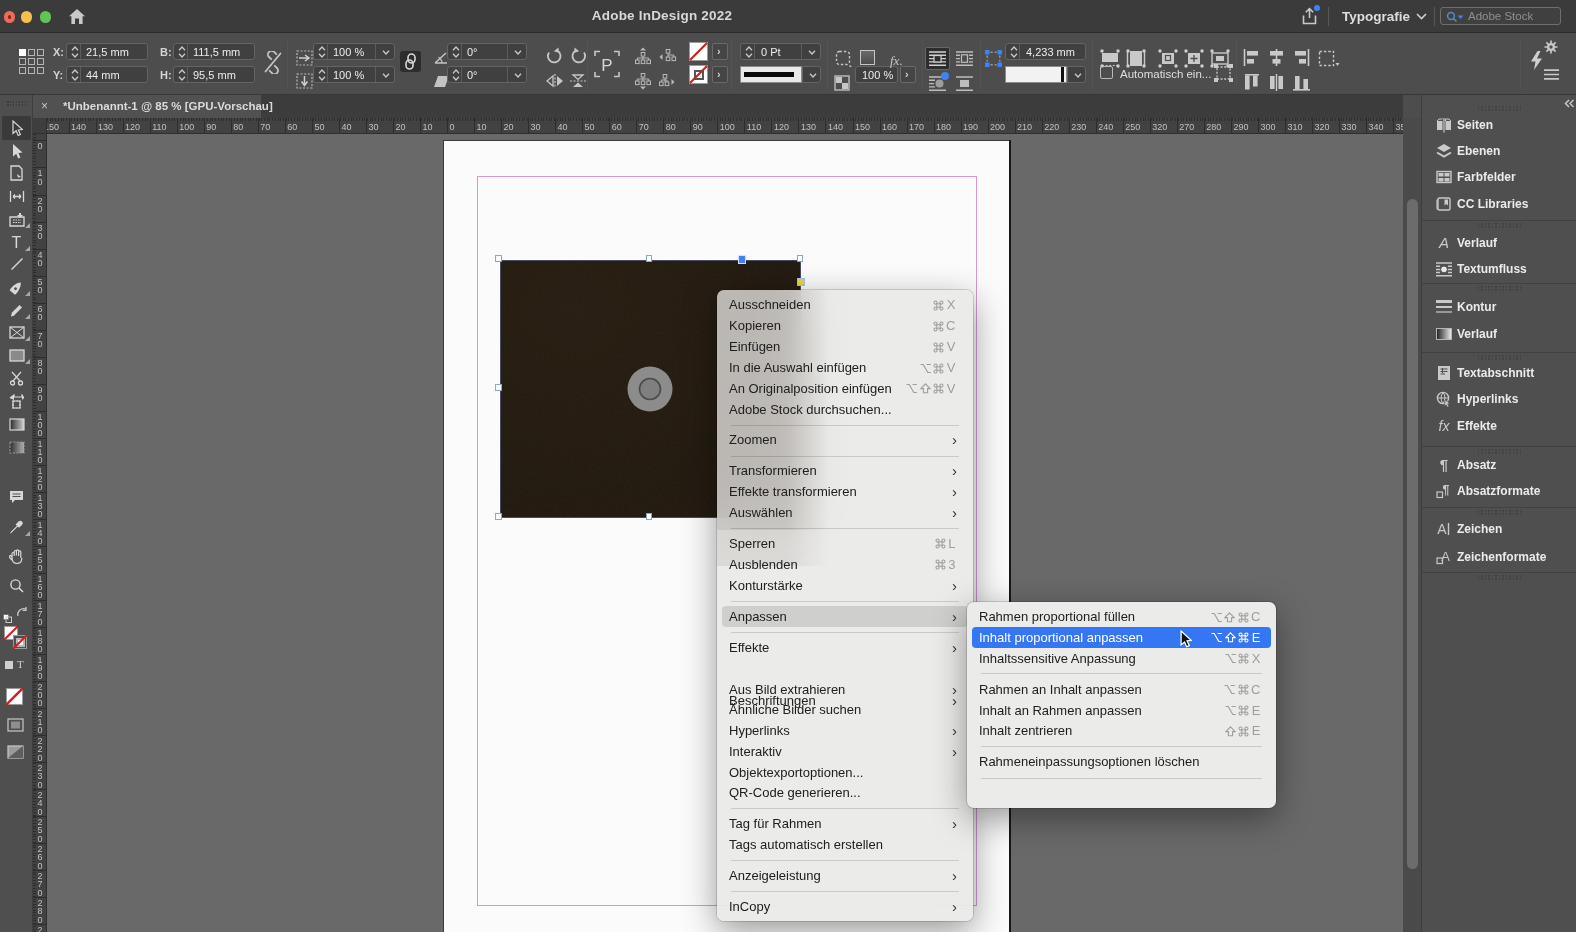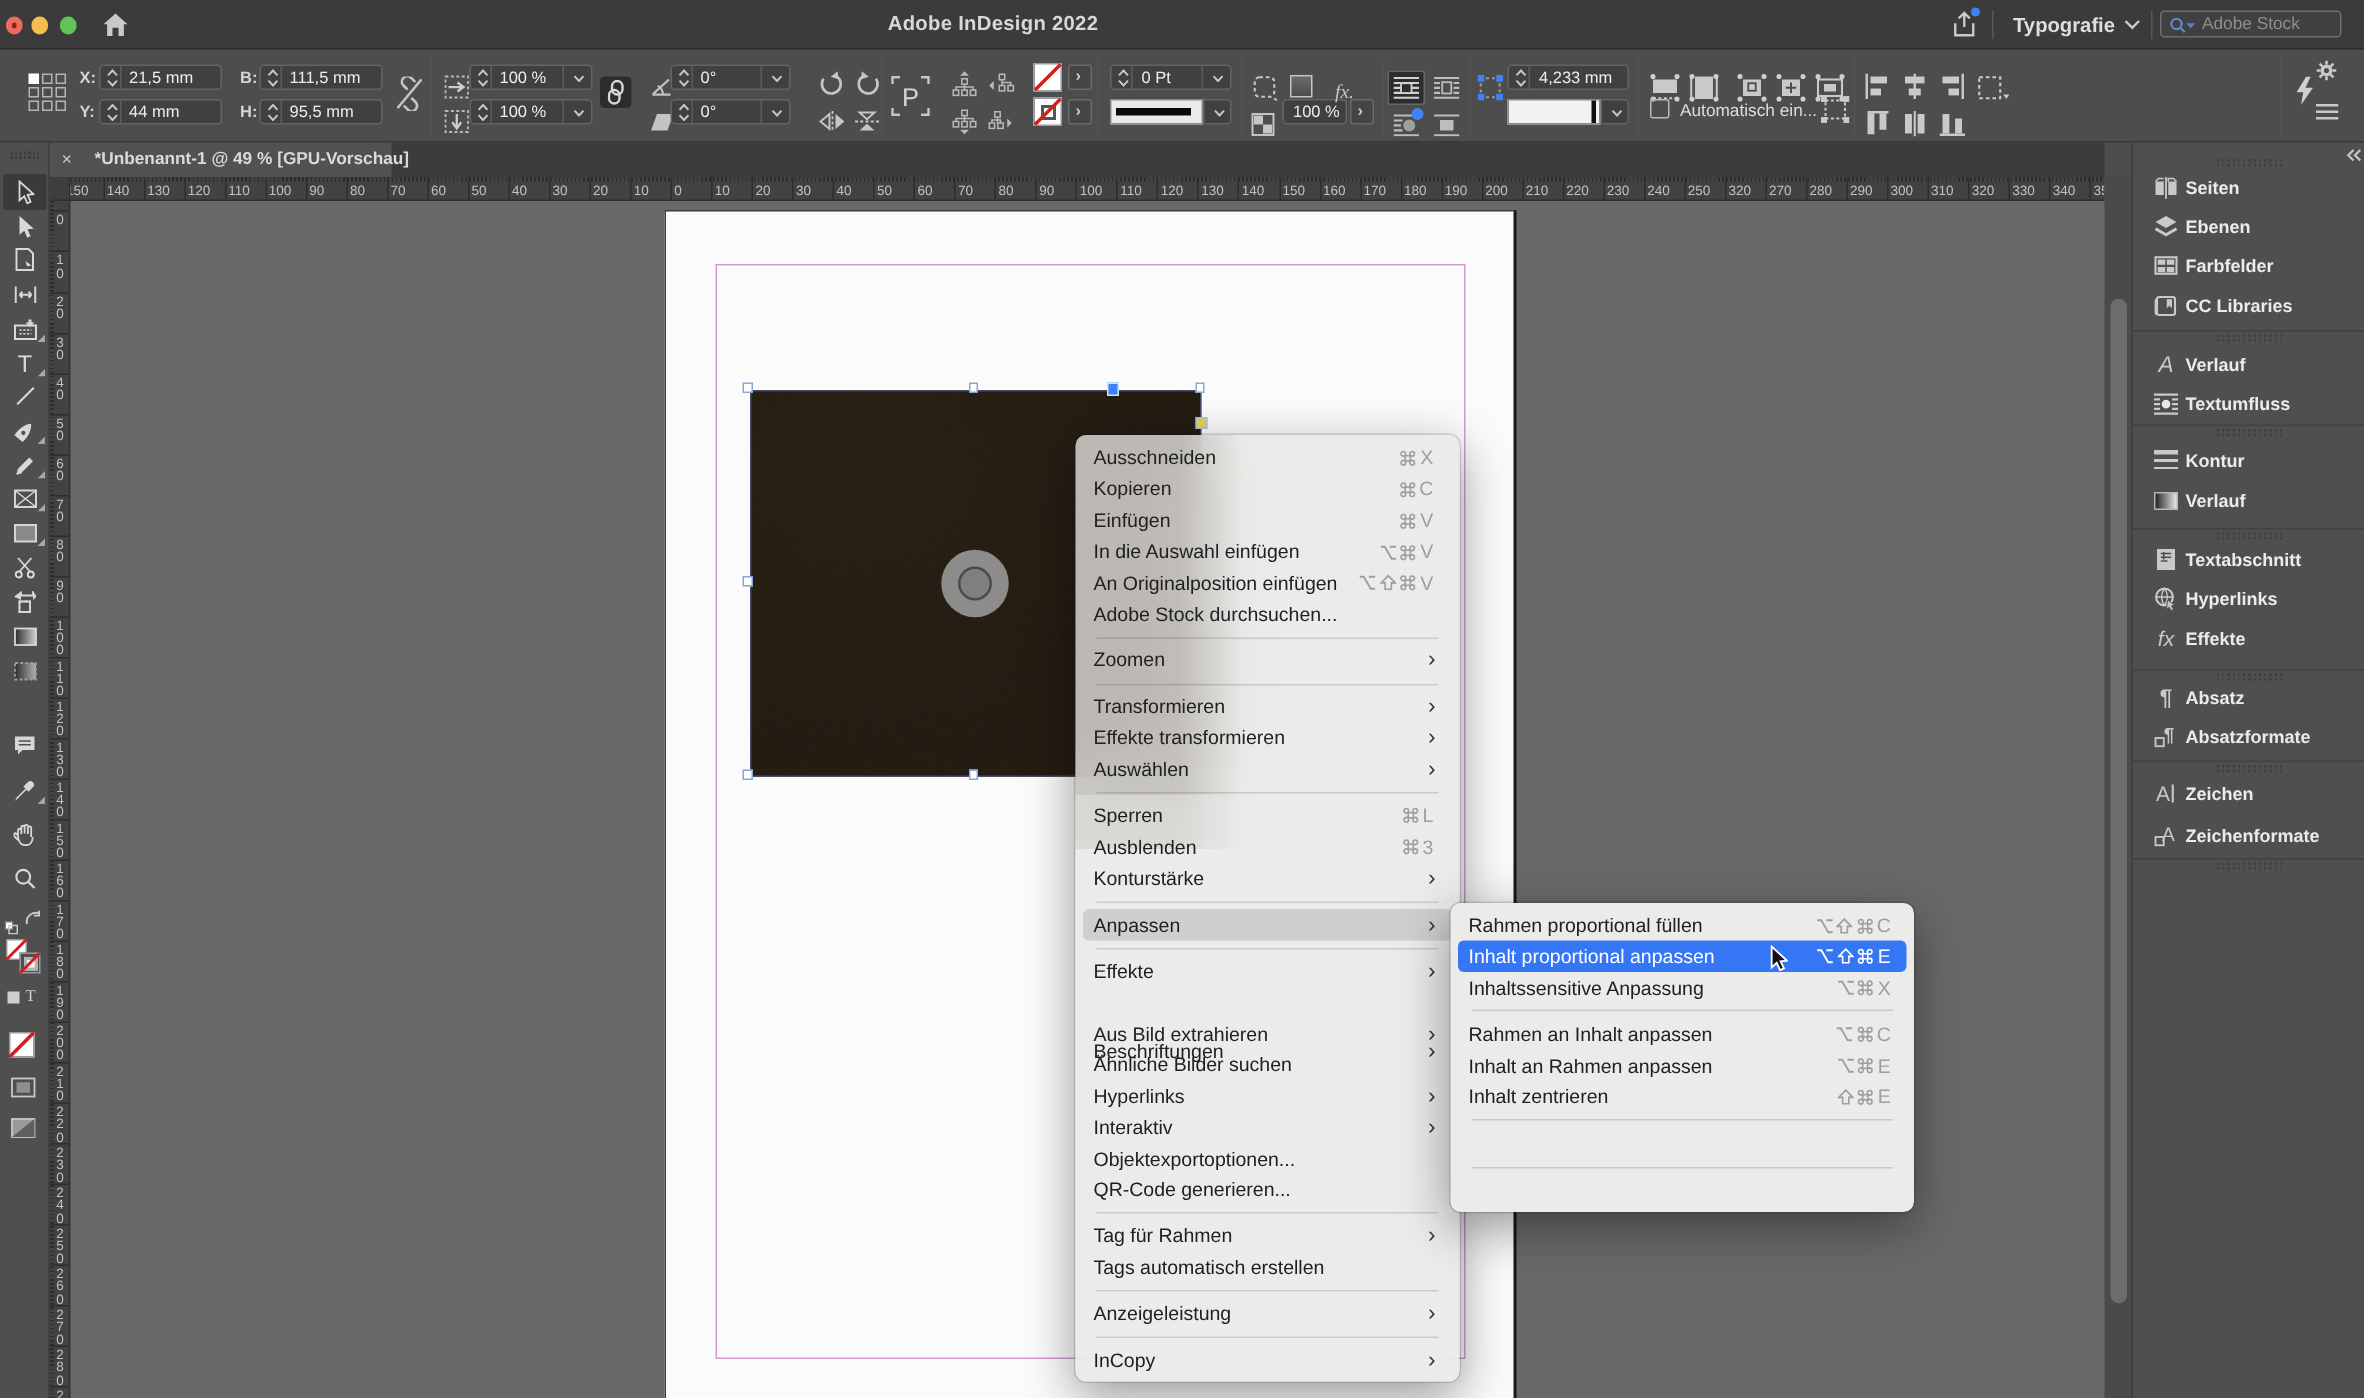--- a/index.html
+++ b/index.html
@@ -533,7 +533,7 @@
 <div id="tabbar">
     <div id="tab">
       <span class="x">×</span>
-      <span class="t">*Unbenannt-1 @ 49 % [GPU-Vorschau]</span>
+      <span class="t">*Unbenannt-1 @ 85 % [GPU-Vorschau]</span>
     </div>
   </div>
 <div id="rcorner"></div>

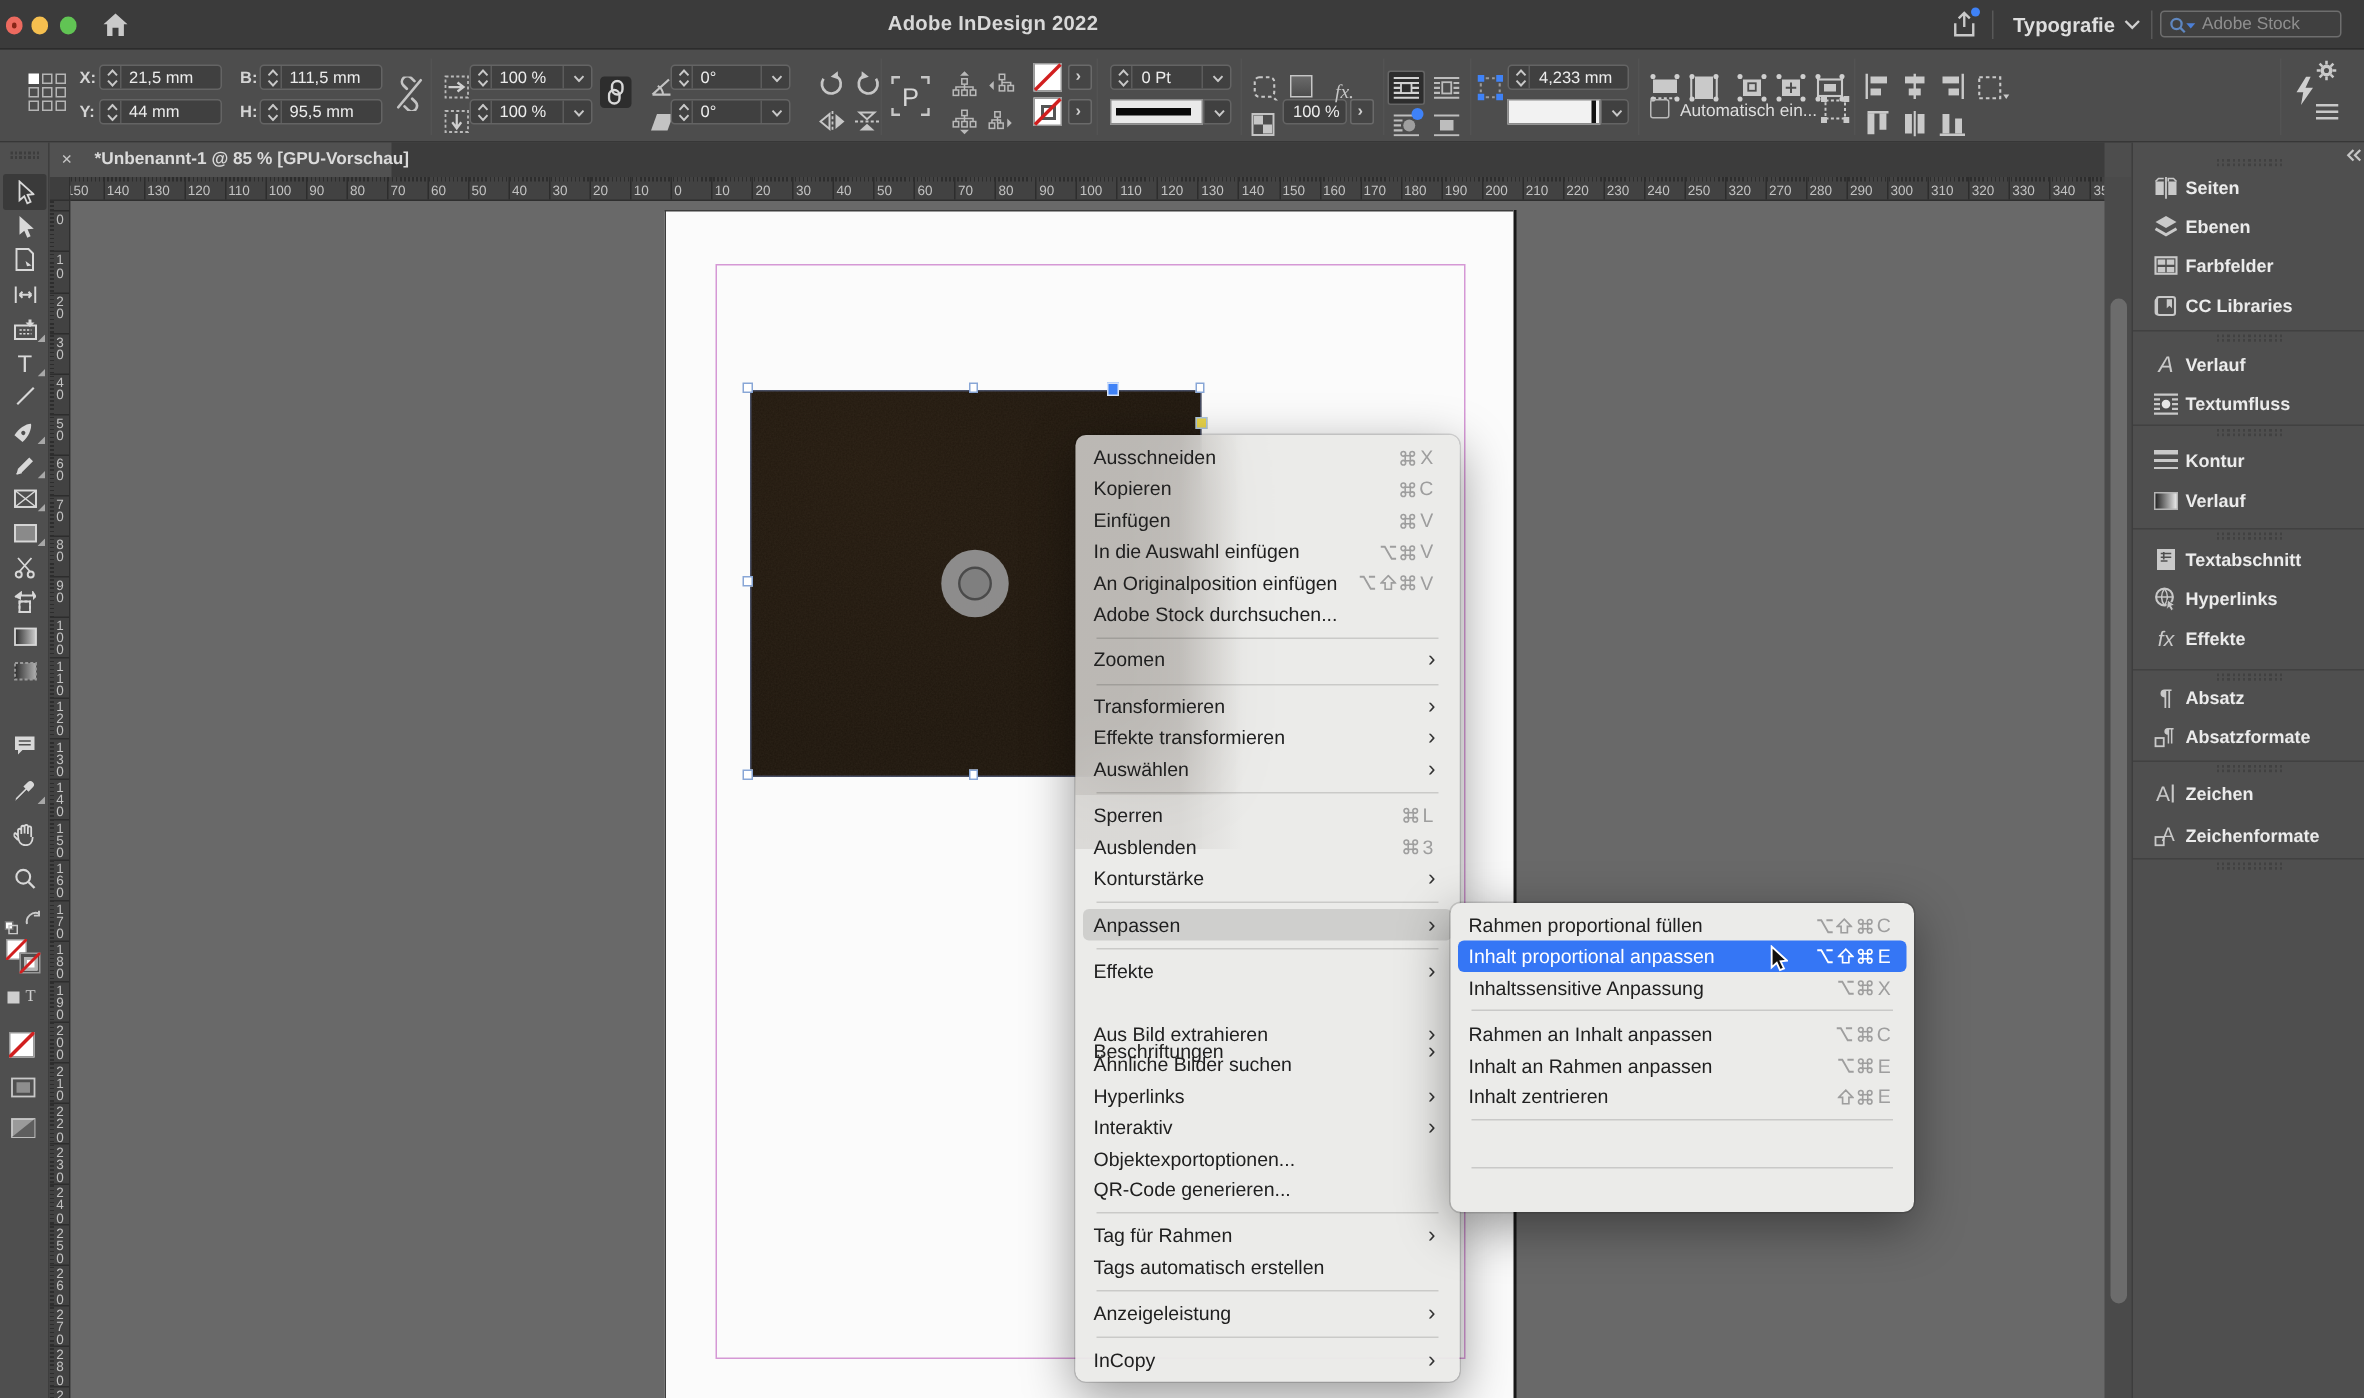--- a/index.html
+++ b/index.html
@@ -1316,6 +1316,9 @@
         <span class="lt" style="color:#9e9e9e">E</span>
       </span>
     </div>
+<div class="mi" style="top:149.20px;width:299px;">
+      <span class="l">Rahmeneinpassungsoptionen löschen</span>
+    </div>
 <div class="msep" style="top:71.0px;width:281px;"></div>
 <div class="msep" style="top:144.0px;width:281px;"></div>
 <div class="msep" style="top:176.0px;width:281px;"></div>

